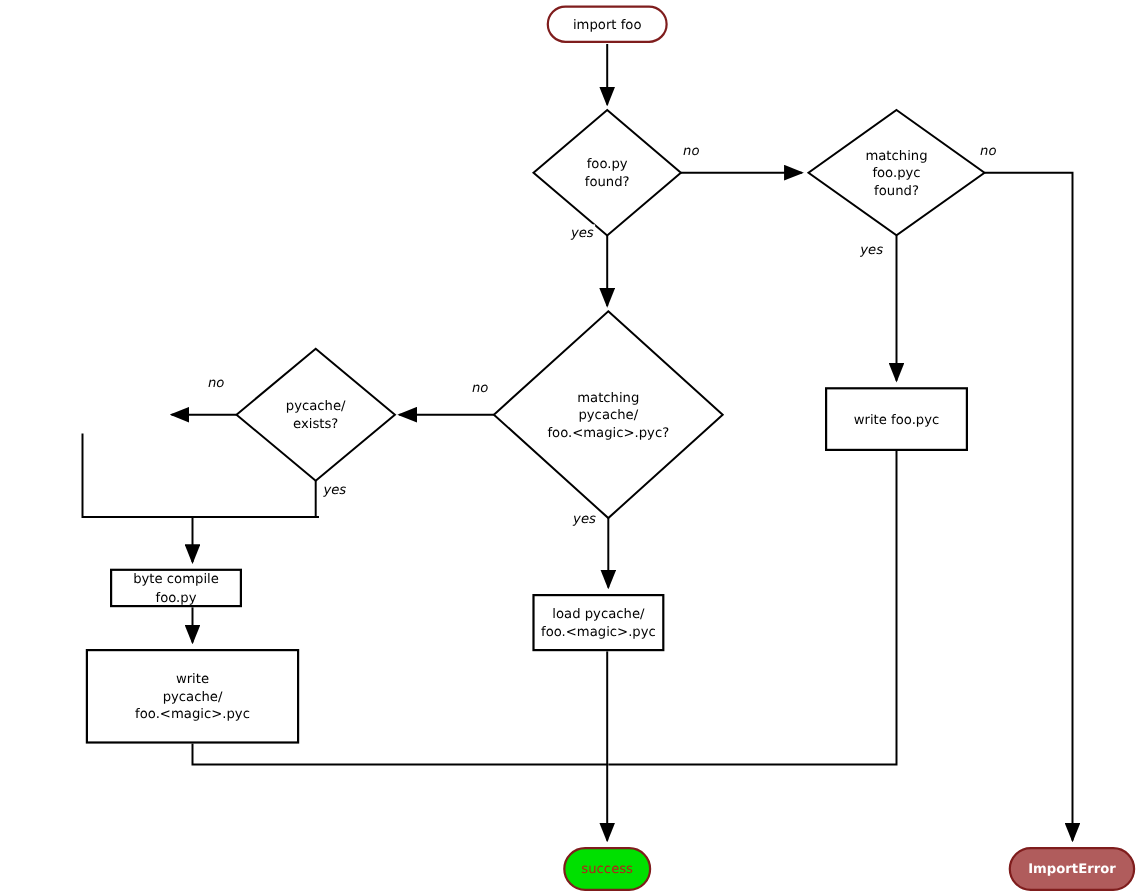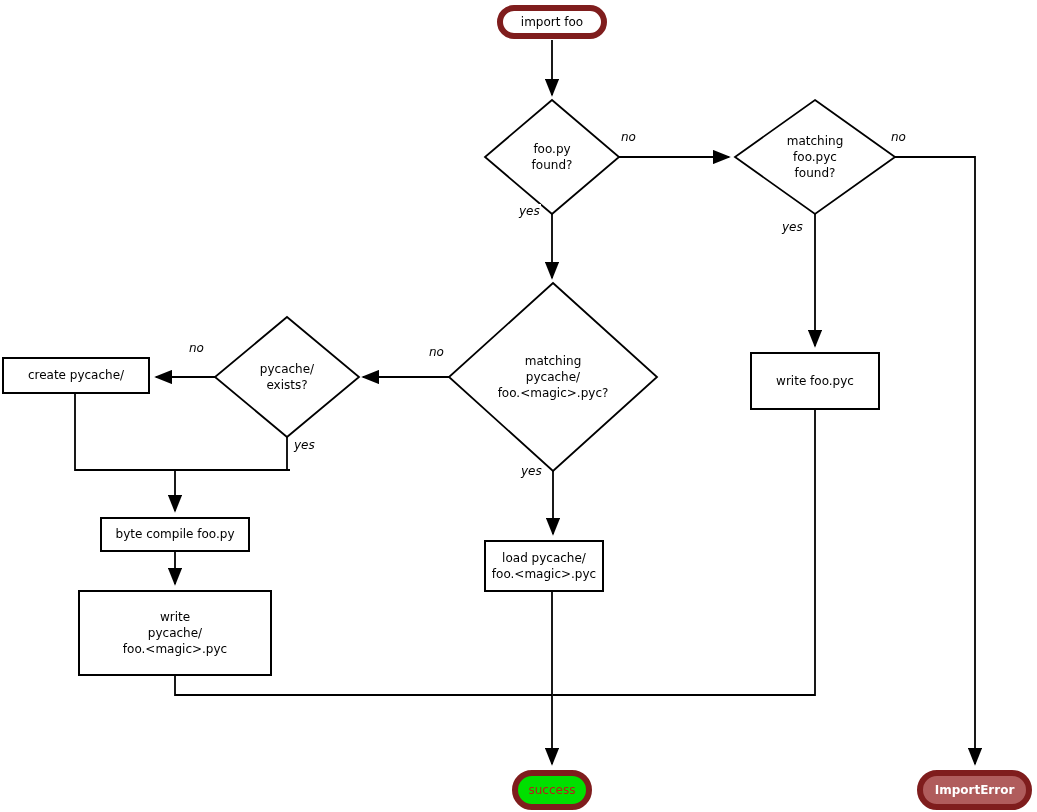--- a/index.html
+++ b/index.html
@@ -32,7 +32,7 @@
     background: #fff;
   }
   .terminal {
-    border: 6px solid #7f1d1d;
+    border: 2px solid #7f1d1d;
     background: #fff;
     border-radius: 18px;
   }

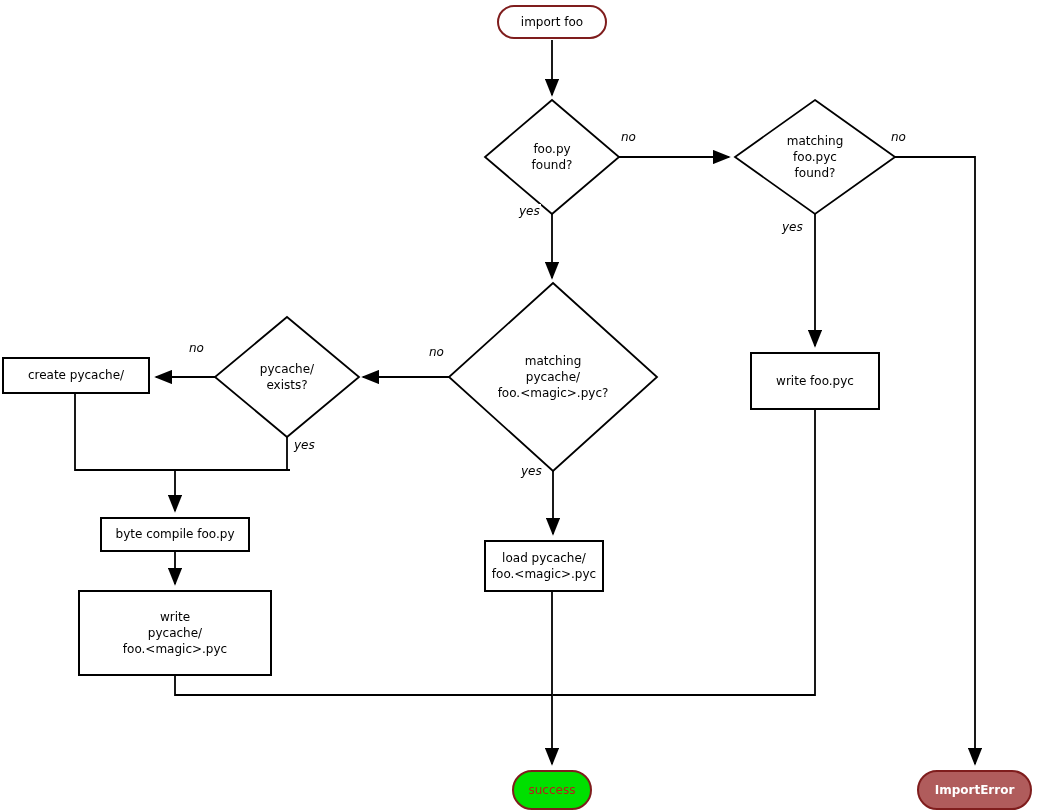--- a/index.html
+++ b/index.html
@@ -108,9 +108,6 @@
 exists?</span>
   </div>
 
-  <div class="node process" style="left:2px; top:357px; width:148px; height:37px;">
-    <span class="label-text">create pycache/</span>
-  </div>
 
   <div class="node process" style="left:750px; top:352px; width:130px; height:58px;">
     <span class="label-text">write foo.pyc</span>

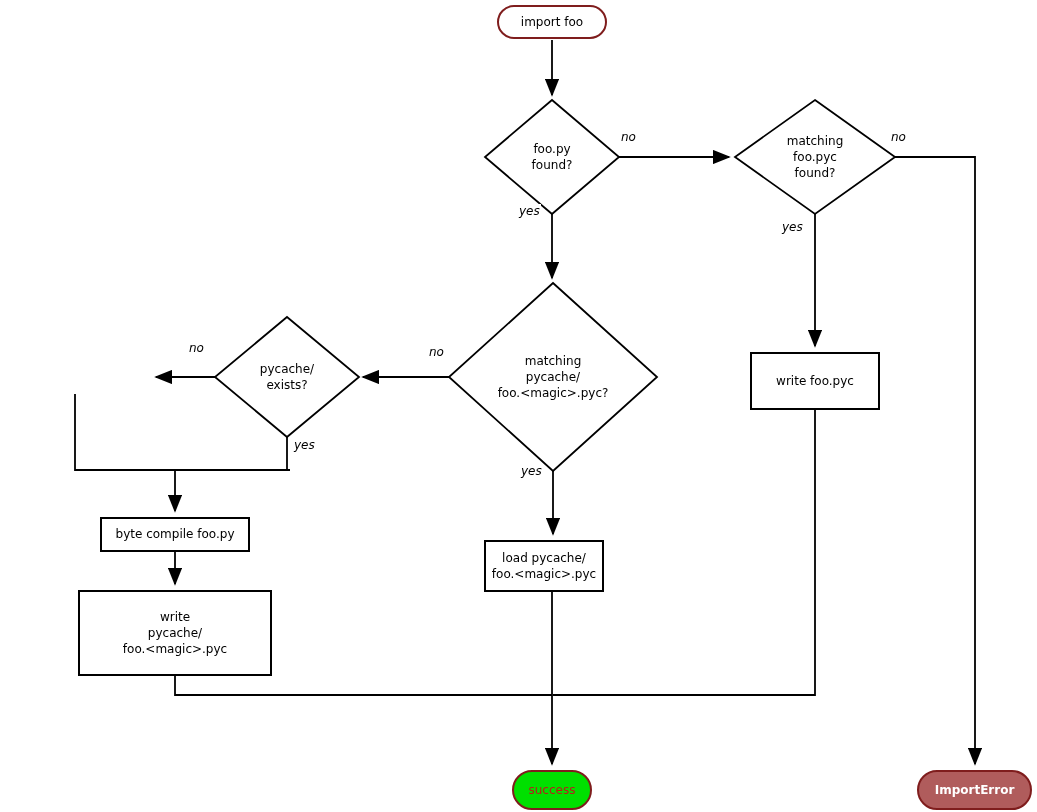--- a/index.html
+++ b/index.html
@@ -118,7 +118,7 @@
 foo.&lt;magic&gt;.pyc</span>
   </div>
 
-  <div class="node process" style="left:100px; top:517px; width:150px; height:35px;">
+  <div class="node process" style="left:100px; top:517px; width:120px; height:35px;justify-content:flex-end;">
     <span class="label-text">byte compile foo.py</span>
   </div>
 

